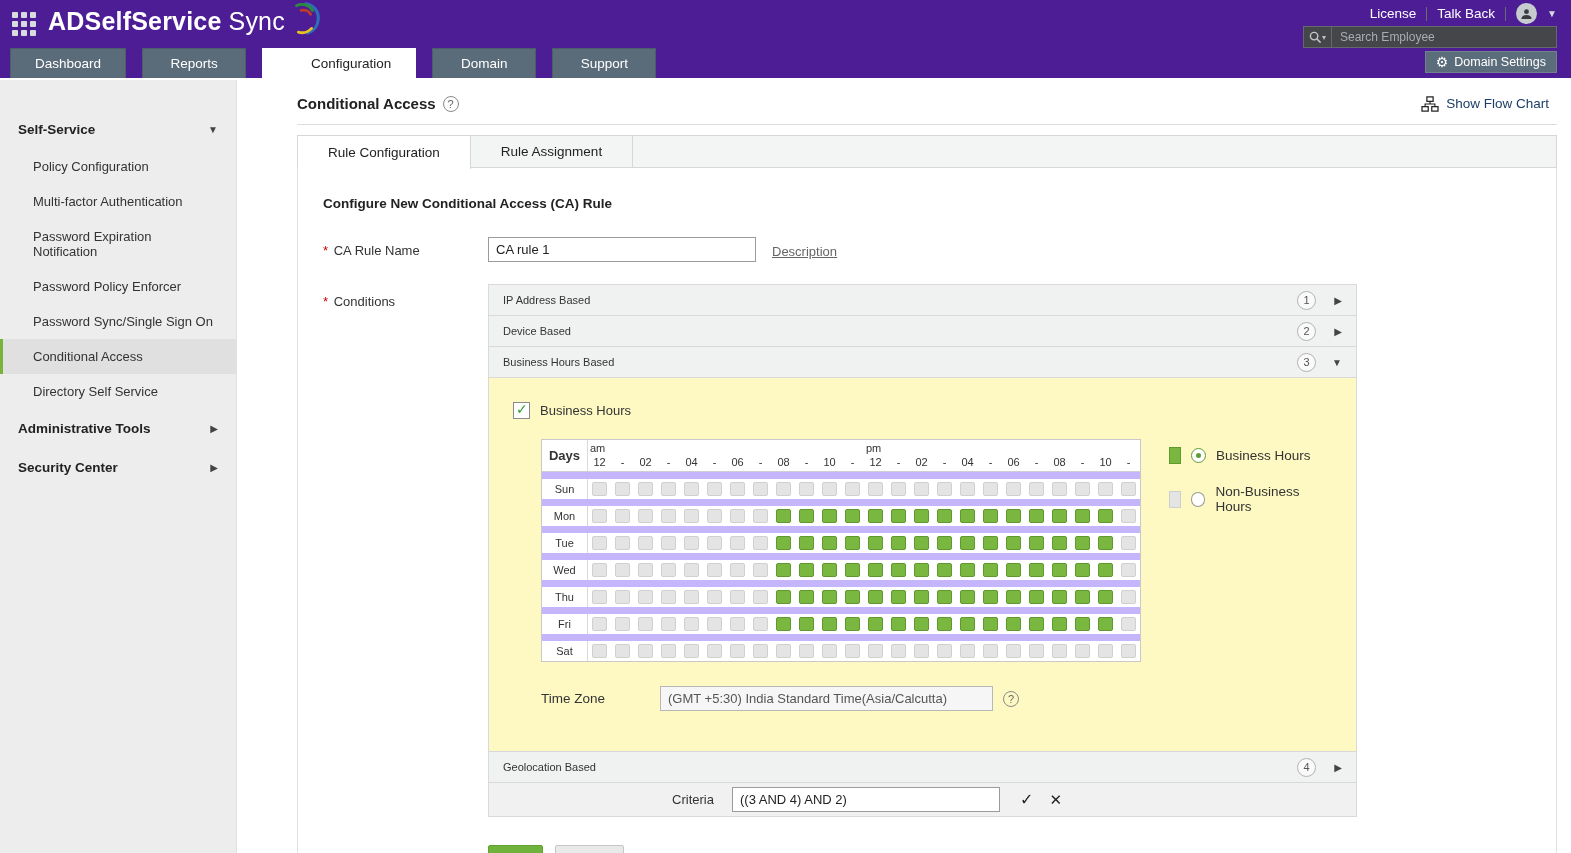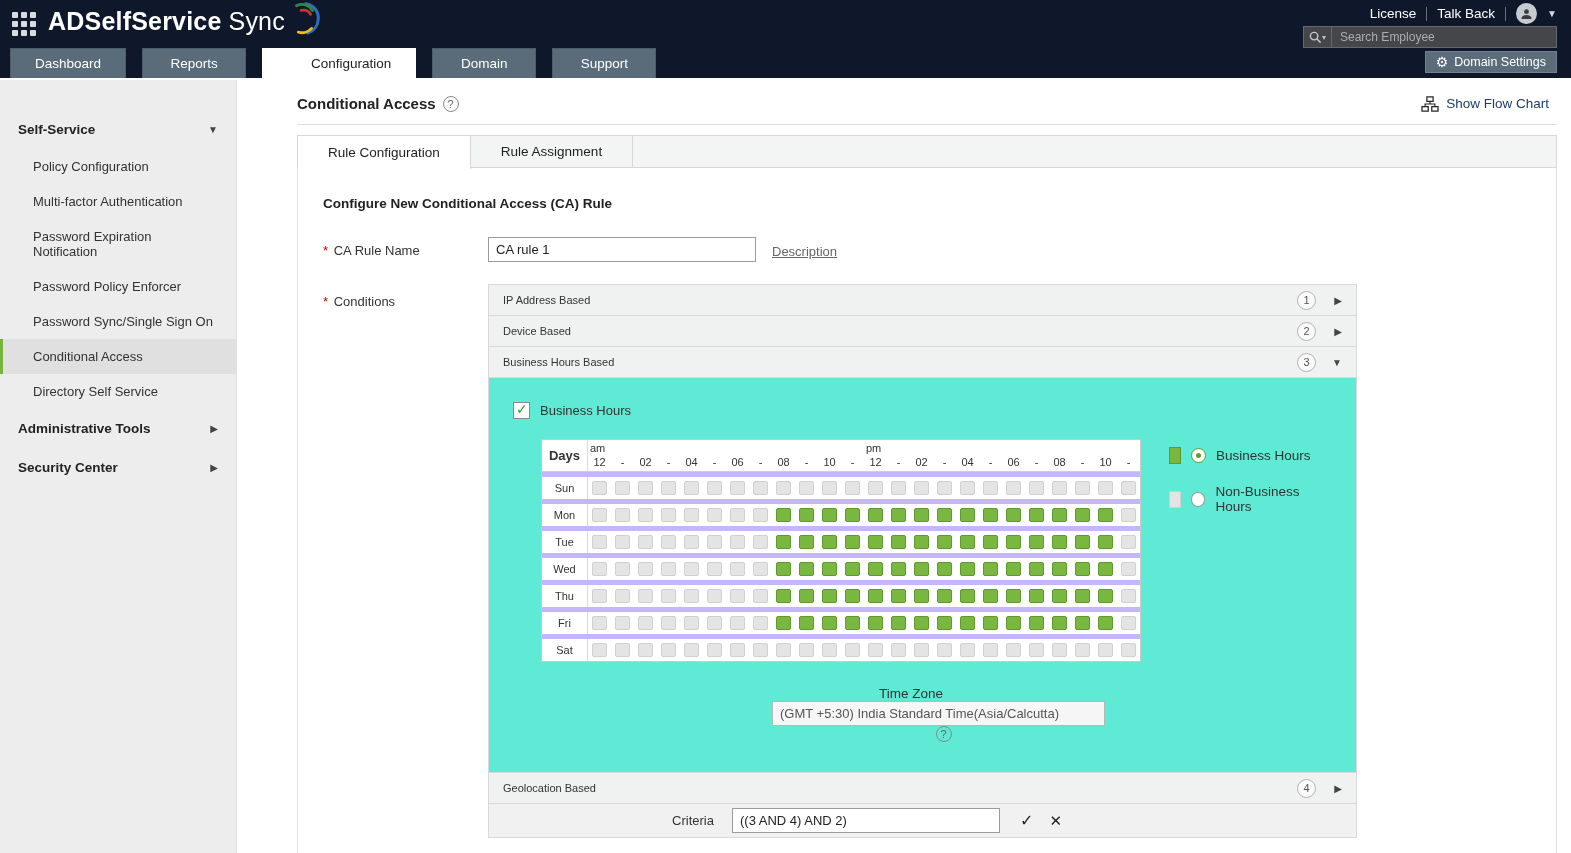--- a/index.html
+++ b/index.html
@@ -7,7 +7,7 @@
   body { font-family:"Liberation Sans","DejaVu Sans",sans-serif; font-size:13px; color:#333; background:#fff; position:relative; }
 
   
-  .hdr { position:absolute; top:0; left:0; width:1571px; height:78px; background:#0f172a; z-index:5; }
+  .hdr { position:absolute; top:0; left:0; width:1571px; height:78px; background:#4c1d95; z-index:5; }
   .apps-icon { position:absolute; top:12px; left:12px; width:26px; height:26px; display:grid; grid-template-columns:repeat(3,6px); grid-template-rows:repeat(3,6px); gap:3px; cursor:pointer; }
   .apps-icon span { background:#d9dcde; border-radius:1px; }
   .logo { position:absolute; top:7px; left:48px; color:#fff; font-size:25px; font-weight:bold; letter-spacing:0.2px; display:flex; align-items:center; }

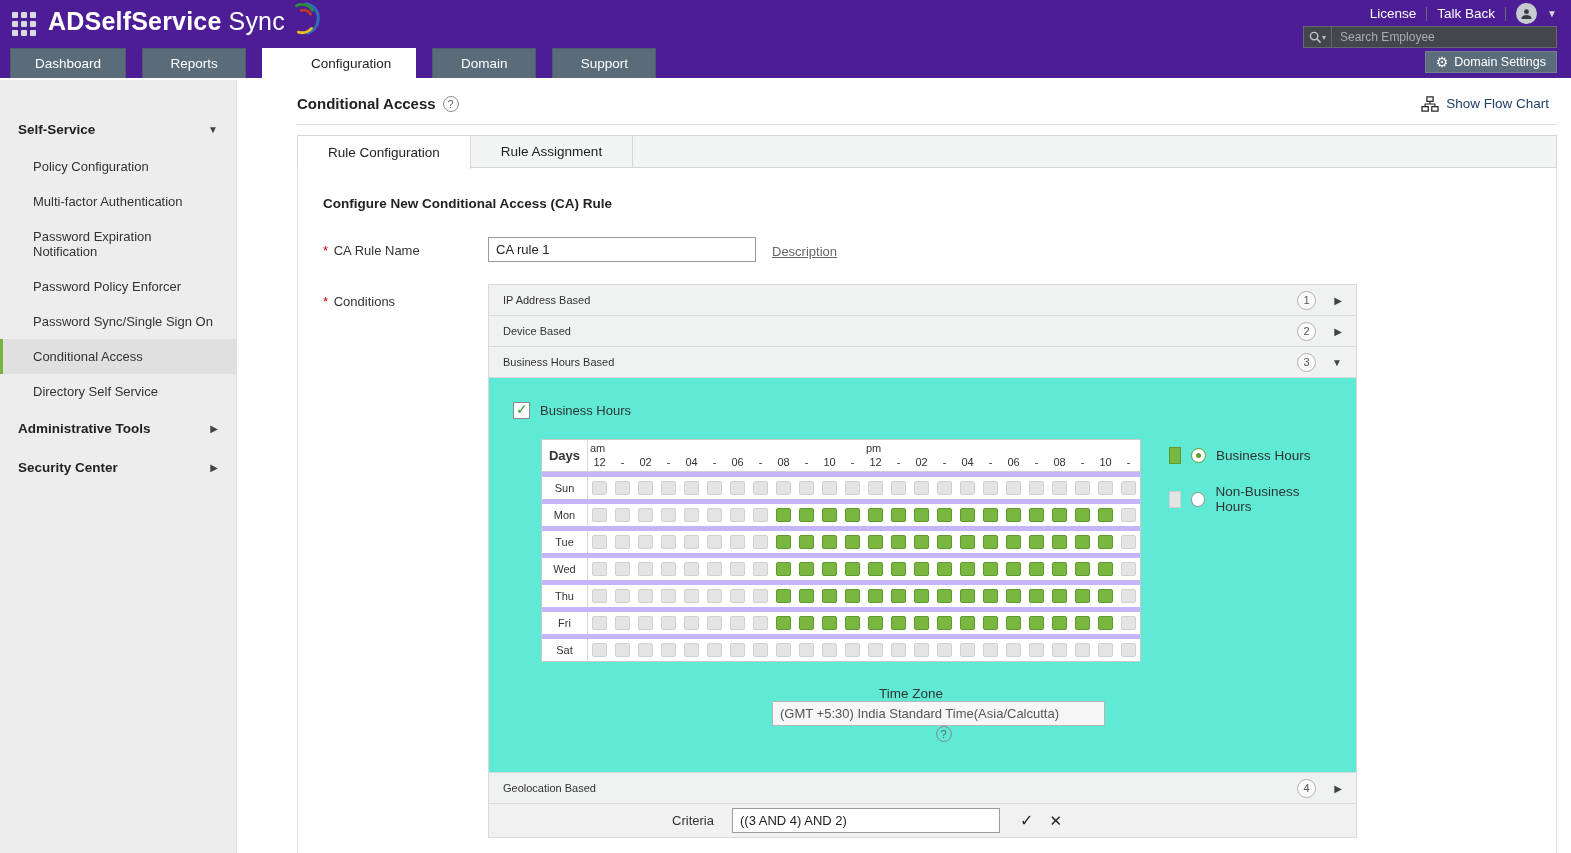--- a/index.html
+++ b/index.html
@@ -62,7 +62,7 @@
   .acc-title { font-size:11px; color:#333; }
   .num-badge { margin-left:auto; width:19px; height:19px; border:1px solid #b3b3b3; border-radius:50%; background:#fafafa; color:#555; font-size:11px; display:flex; align-items:center; justify-content:center; }
   .acc-arrow { width:26px; text-align:right; color:#444; font-size:10px; }
-  .acc-panel { border:1px solid #d9d9d9; border-top:none; background:#5eead4; padding:22px 20px 26px 20px; }
+  .acc-panel { border:1px solid #d9d9d9; border-top:none; background:#fef9c3; padding:22px 20px 36px 20px; }
 
   
   .cb-row { display:flex; align-items:center; gap:10px; margin:2px 0 20px 4px; }

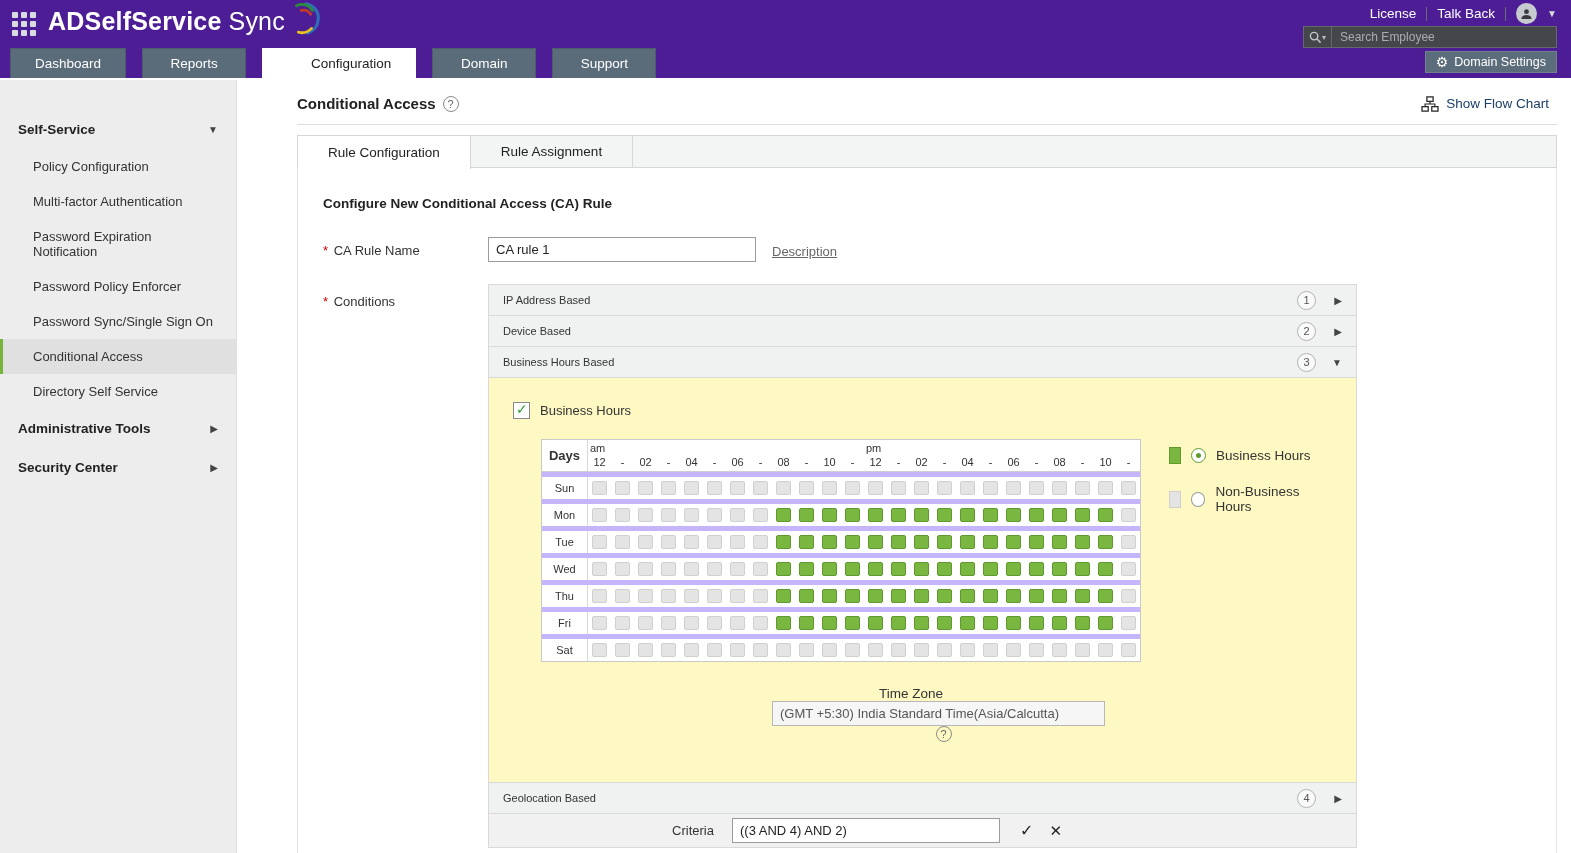--- a/index.html
+++ b/index.html
@@ -76,7 +76,7 @@
   .gh-slot { width:23px; display:flex; flex-direction:column; align-items:center; padding-top:2px; }
   .gh-mer { height:13px; font-size:11px; color:#333; line-height:13px; align-self:flex-start; padding-left:2px; }
   .gh-lbl { height:16px; font-size:11px; color:#333; line-height:14px; }
-  .g-row { display:flex; border-top:5px solid #c4b5fd; height:27px; }
+  .g-row { display:flex; border-top:7px solid #c4b5fd; height:27px; }
   .g-row:first-of-type { border-top:none; }
   .g-day { width:46px; display:flex; align-items:center; justify-content:center; font-size:11px; color:#333; border-right:1px solid #d9d9d9; }
   .g-slot { width:23px; display:flex; align-items:center; justify-content:center; }

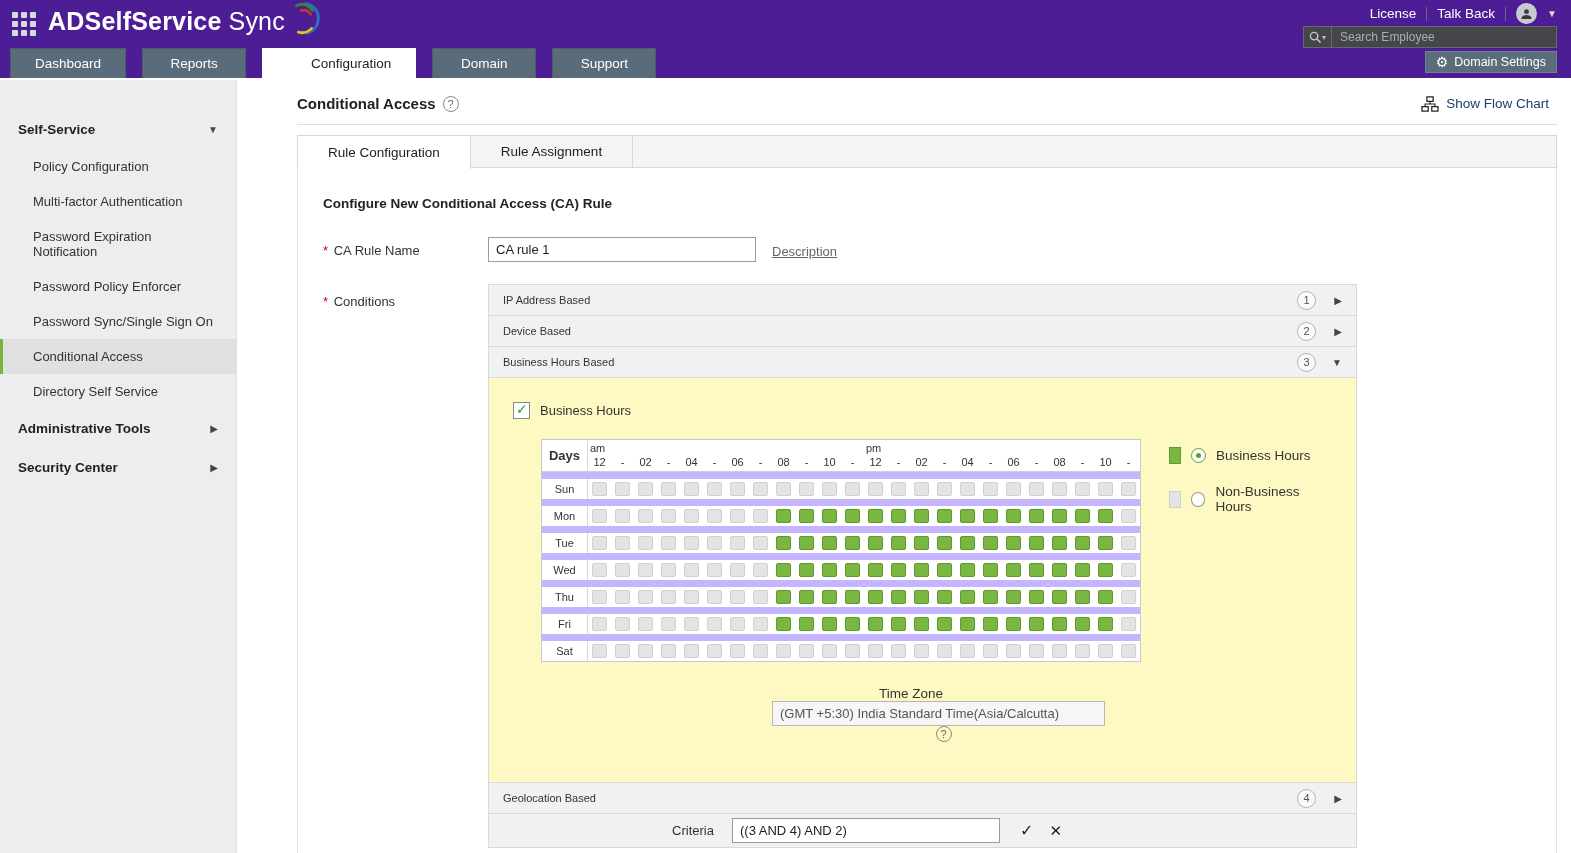--- a/index.html
+++ b/index.html
@@ -94,7 +94,7 @@
   .radio.sel::after { content:""; position:absolute; left:4px; top:4px; width:5px; height:5px; border-radius:50%; background:#5f9c31; }
   .leg-label { font-size:13.5px; color:#333; }
 
-  .tz-row { display:flex; align-items:center; margin:24px 0 4px 32px;flex-direction:column; }
+  .tz-row { display:flex; align-items:center; margin:24px 0 4px 32px; }
   .tz-label { width:119px; font-size:13.5px; color:#333; }
   .tz-input { width:333px; background:#f6f6f6; border:1px solid #b7b7b7; color:#555; }
   .tz-q { margin-left:10px; }

